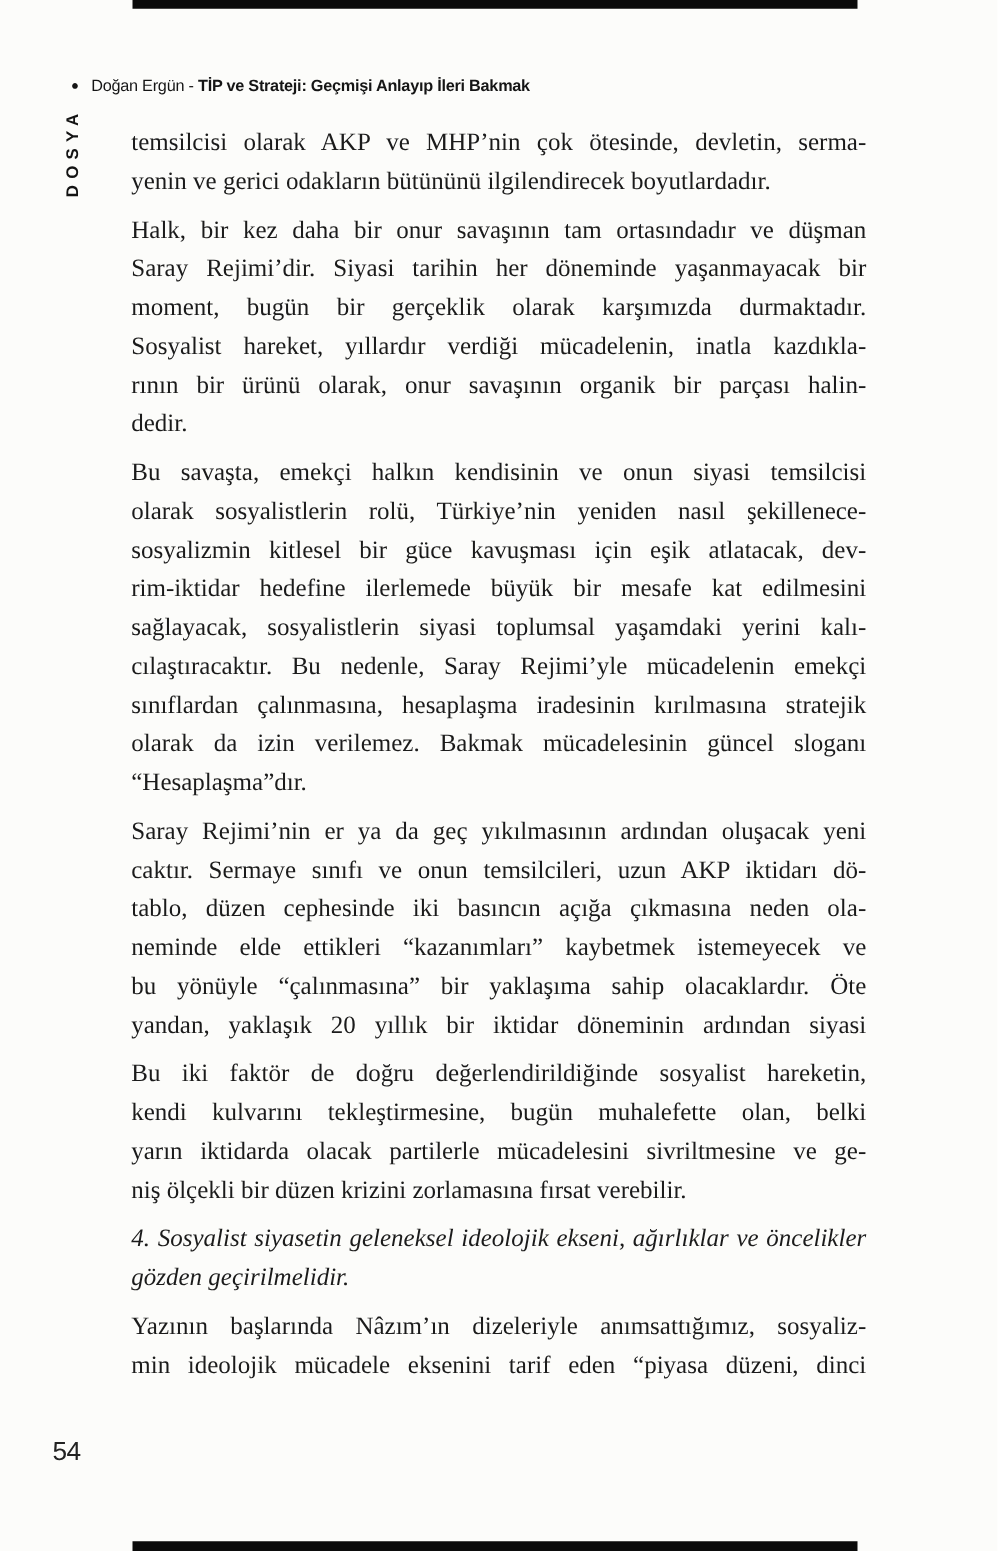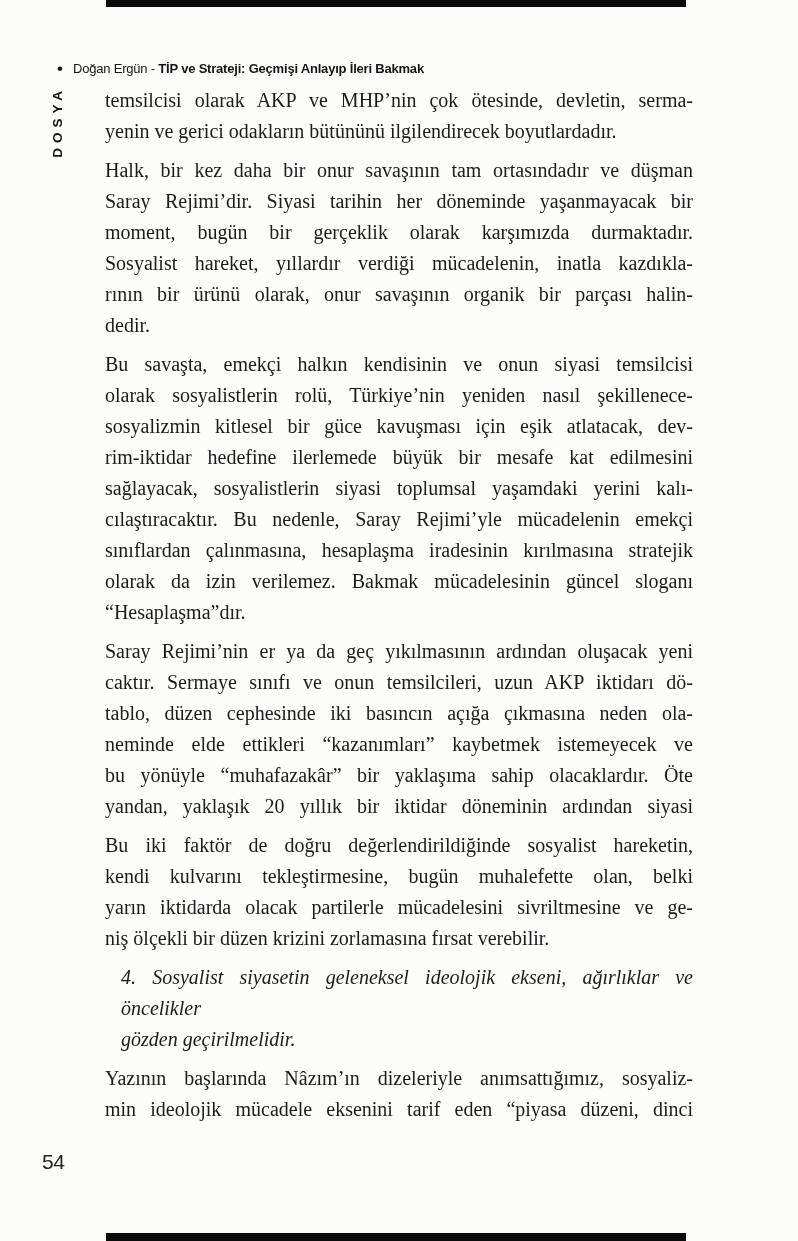--- a/index.html
+++ b/index.html
@@ -33,7 +33,7 @@
   }
 
   .text-col {
-    position:absolute; left:105px; top:85px; width:588px;
+    position:absolute; left:105px; top:99px; width:588px;
     font-size:20px; line-height:31px;
   }
   .para { margin:0 0 8px 0; }

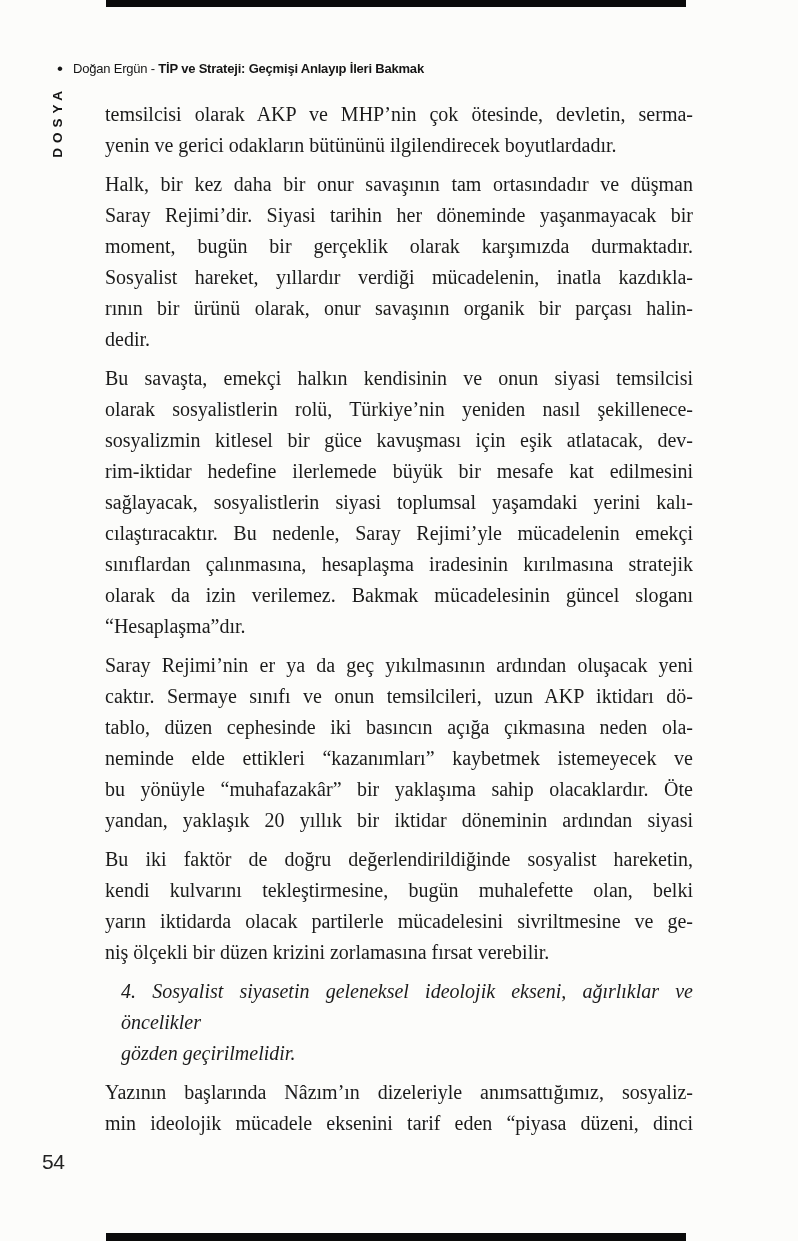--- a/index.html
+++ b/index.html
@@ -92,7 +92,7 @@
         <span class="line">caktır. Sermaye sınıfı ve onun temsilcileri, uzun AKP iktidarı dö-</span>
         <span class="line">tablo, düzen cephesinde iki basıncın açığa çıkmasına neden ola-</span>
         <span class="line">neminde elde ettikleri “kazanımları” kaybetmek istemeyecek ve</span>
-        <span class="line">bu yönüyle “muhafazakâr” bir yaklaşıma sahip olacaklardır. Öte</span>
+        <span class="line">bu yönüyle “çalınmasına” bir yaklaşıma sahip olacaklardır. Öte</span>
         <span class="line">yandan, yaklaşık 20 yıllık bir iktidar döneminin ardından siyasi</span>
       </p>
       <p class="para">

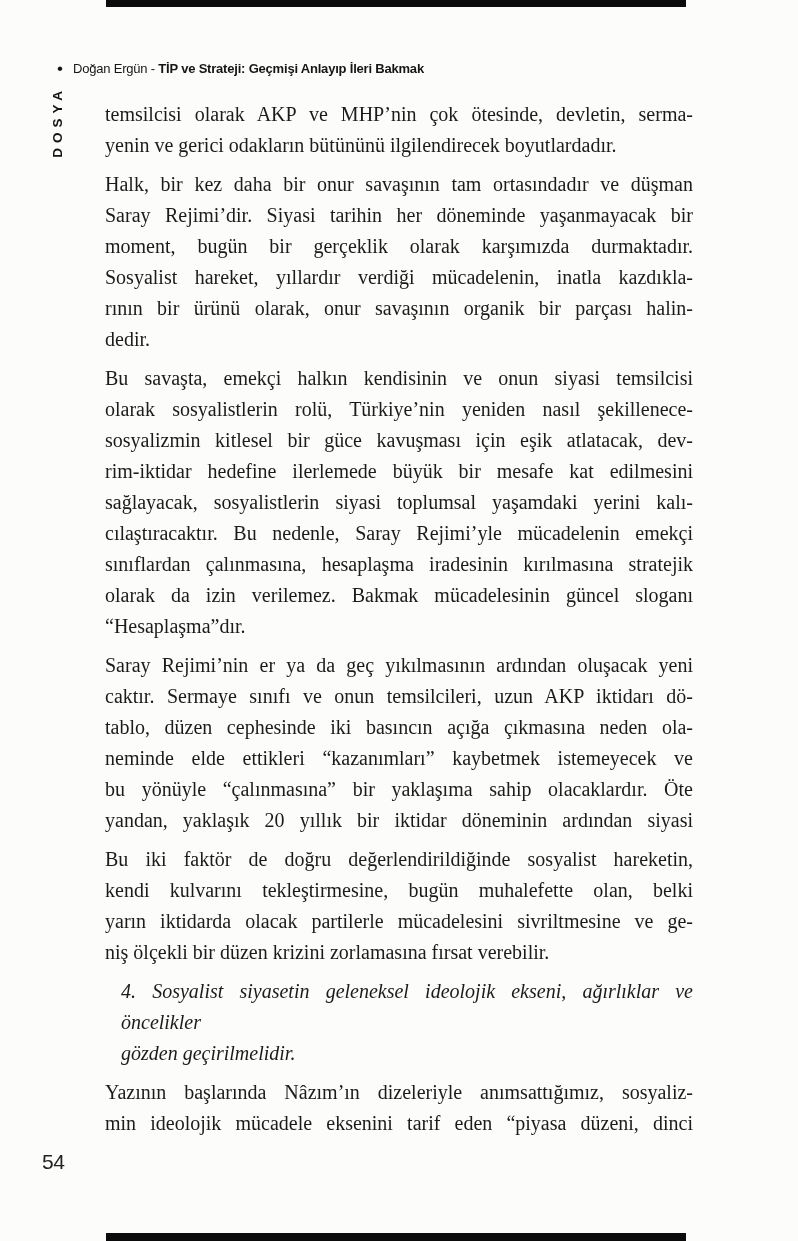--- a/index.html
+++ b/index.html
@@ -37,7 +37,7 @@
     font-size:20px; line-height:31px;
   }
   .para { margin:0 0 8px 0; }
-  .para.italic { font-style:italic;margin-left:16px; }
+  .para.italic { font-style:italic; }
   .line { display:block; text-align:justify; text-align-last:justify; }
   .line.last { text-align-last:left; }
 

